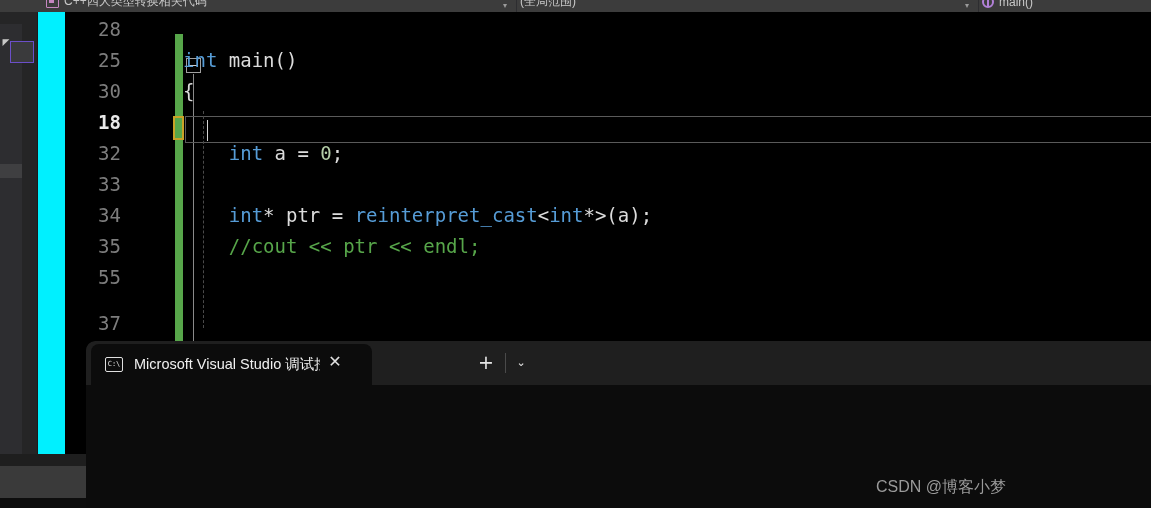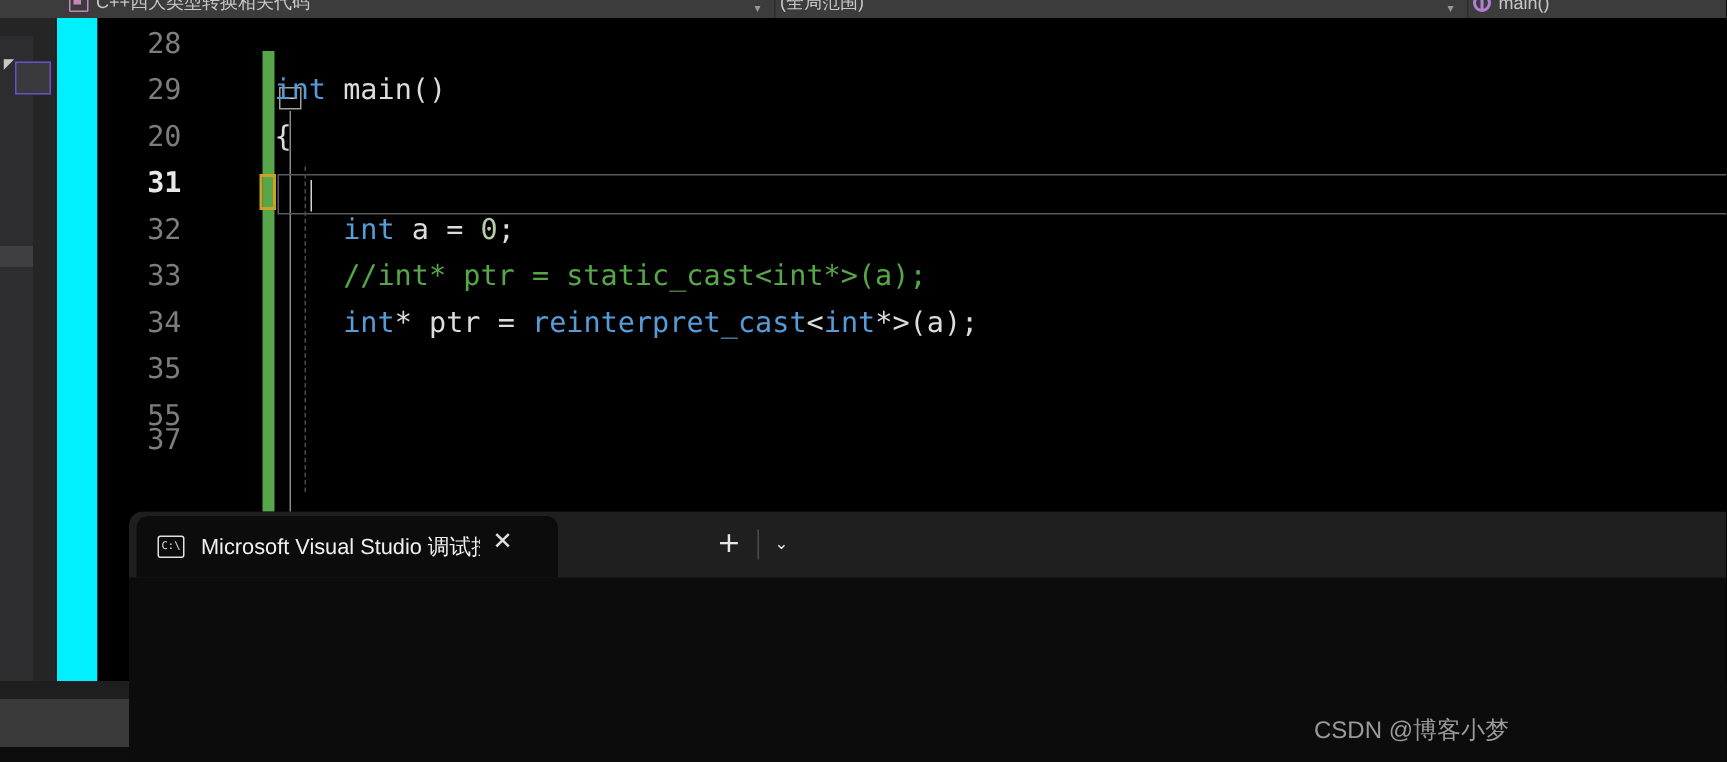--- a/index.html
+++ b/index.html
@@ -449,7 +449,7 @@
     <div id="caret"></div>
     <div id="code-lines">
         <div class="code-line" style="top: 2px;"><span class="line-no">28</span><span class="code-text"></span></div>
-        <div class="code-line" style="top: 33px;"><span class="line-no">29</span><span class="code-text"><span class="tok-kw">int</span><span class="tok-plain"> </span><span class="tok-plain">main</span><span class="tok-punct">()</span></span></div>
+        <div class="code-line" style="top: 33px;"><span class="line-no">25</span><span class="code-text"><span class="tok-kw">int</span><span class="tok-plain"> </span><span class="tok-plain">main</span><span class="tok-punct">()</span></span></div>
         <div class="code-line" style="top: 64px;"><span class="line-no">20</span><span class="code-text"><span class="tok-punct">{</span></span></div>
         <div class="code-line" style="top: 95px;"><span class="line-no current">31</span><span class="code-text"></span></div>
         <div class="code-line" style="top: 126px;"><span class="line-no">32</span><span class="code-text"><span class="tok-plain">    </span><span class="tok-kw">int</span><span class="tok-plain"> </span><span class="tok-plain">a</span><span class="tok-plain"> </span><span class="tok-punct">=</span><span class="tok-plain"> </span><span class="tok-num">0</span><span class="tok-punct">;</span></span></div>

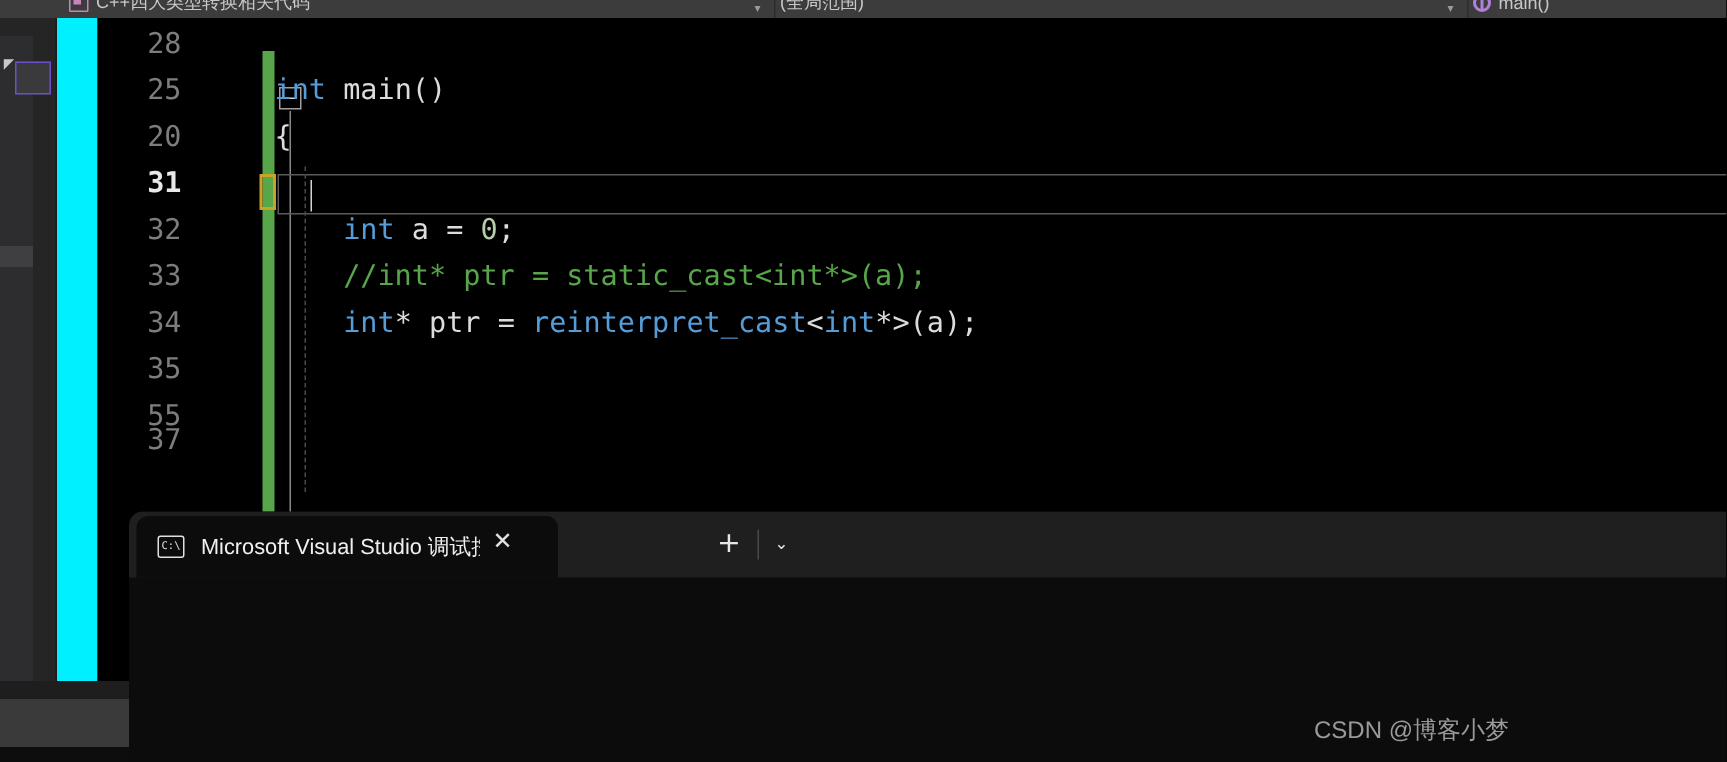--- a/index.html
+++ b/index.html
@@ -450,7 +450,7 @@
     <div id="code-lines">
         <div class="code-line" style="top: 2px;"><span class="line-no">28</span><span class="code-text"></span></div>
         <div class="code-line" style="top: 33px;"><span class="line-no">25</span><span class="code-text"><span class="tok-kw">int</span><span class="tok-plain"> </span><span class="tok-plain">main</span><span class="tok-punct">()</span></span></div>
-        <div class="code-line" style="top: 64px;"><span class="line-no">20</span><span class="code-text"><span class="tok-punct">{</span></span></div>
+        <div class="code-line" style="top: 64px;"><span class="line-no">30</span><span class="code-text"><span class="tok-punct">{</span></span></div>
         <div class="code-line" style="top: 95px;"><span class="line-no current">31</span><span class="code-text"></span></div>
         <div class="code-line" style="top: 126px;"><span class="line-no">32</span><span class="code-text"><span class="tok-plain">    </span><span class="tok-kw">int</span><span class="tok-plain"> </span><span class="tok-plain">a</span><span class="tok-plain"> </span><span class="tok-punct">=</span><span class="tok-plain"> </span><span class="tok-num">0</span><span class="tok-punct">;</span></span></div>
         <div class="code-line" style="top: 157px;"><span class="line-no">33</span><span class="code-text"><span class="tok-plain">    </span><span class="tok-comment">//int* ptr = static_cast&lt;int*&gt;(a);</span></span></div>

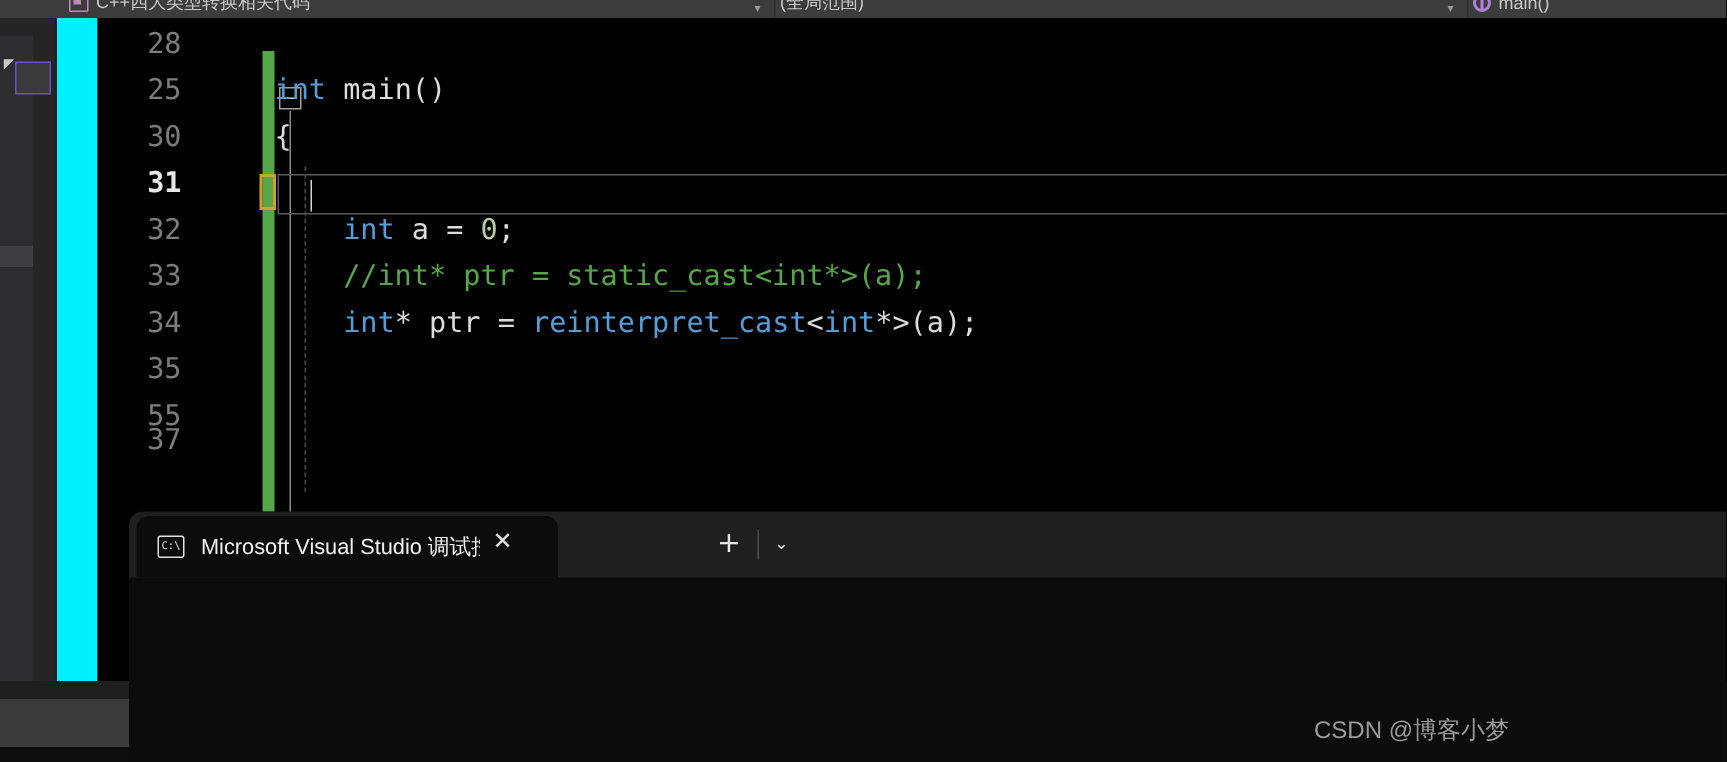--- a/index.html
+++ b/index.html
@@ -451,7 +451,7 @@
         <div class="code-line" style="top: 2px;"><span class="line-no">28</span><span class="code-text"></span></div>
         <div class="code-line" style="top: 33px;"><span class="line-no">25</span><span class="code-text"><span class="tok-kw">int</span><span class="tok-plain"> </span><span class="tok-plain">main</span><span class="tok-punct">()</span></span></div>
         <div class="code-line" style="top: 64px;"><span class="line-no">30</span><span class="code-text"><span class="tok-punct">{</span></span></div>
-        <div class="code-line" style="top: 95px;"><span class="line-no current">31</span><span class="code-text"></span></div>
+        <div class="code-line" style="top: 95px;"><span class="line-no current">18</span><span class="code-text"></span></div>
         <div class="code-line" style="top: 126px;"><span class="line-no">32</span><span class="code-text"><span class="tok-plain">    </span><span class="tok-kw">int</span><span class="tok-plain"> </span><span class="tok-plain">a</span><span class="tok-plain"> </span><span class="tok-punct">=</span><span class="tok-plain"> </span><span class="tok-num">0</span><span class="tok-punct">;</span></span></div>
         <div class="code-line" style="top: 157px;"><span class="line-no">33</span><span class="code-text"><span class="tok-plain">    </span><span class="tok-comment">//int* ptr = static_cast&lt;int*&gt;(a);</span></span></div>
         <div class="code-line" style="top: 188px;"><span class="line-no">34</span><span class="code-text"><span class="tok-plain">    </span><span class="tok-kw">int</span><span class="tok-punct">* </span><span class="tok-plain">ptr</span><span class="tok-plain"> </span><span class="tok-punct">=</span><span class="tok-plain"> </span><span class="tok-kw">reinterpret_cast</span><span class="tok-punct">&lt;</span><span class="tok-kw">int</span><span class="tok-punct">*&gt;(</span><span class="tok-plain">a</span><span class="tok-punct">);</span></span></div>

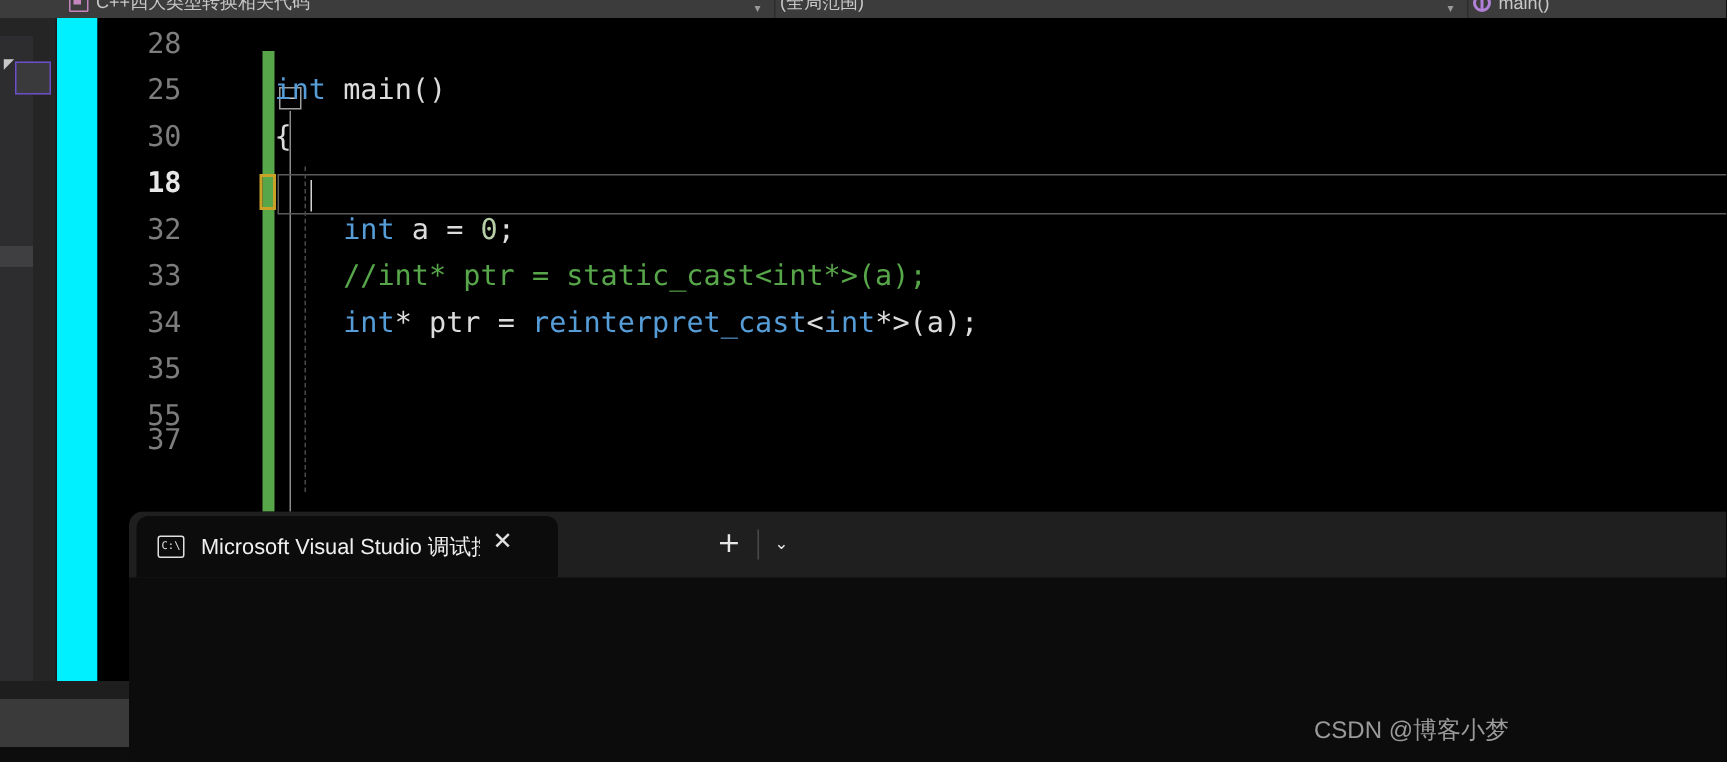--- a/index.html
+++ b/index.html
@@ -453,7 +453,7 @@
         <div class="code-line" style="top: 64px;"><span class="line-no">30</span><span class="code-text"><span class="tok-punct">{</span></span></div>
         <div class="code-line" style="top: 95px;"><span class="line-no current">18</span><span class="code-text"></span></div>
         <div class="code-line" style="top: 126px;"><span class="line-no">32</span><span class="code-text"><span class="tok-plain">    </span><span class="tok-kw">int</span><span class="tok-plain"> </span><span class="tok-plain">a</span><span class="tok-plain"> </span><span class="tok-punct">=</span><span class="tok-plain"> </span><span class="tok-num">0</span><span class="tok-punct">;</span></span></div>
-        <div class="code-line" style="top: 157px;"><span class="line-no">33</span><span class="code-text"><span class="tok-plain">    </span><span class="tok-comment">//int* ptr = static_cast&lt;int*&gt;(a);</span></span></div>
+        <div class="code-line" style="top: 157px;"><span class="line-no">33</span></div>
         <div class="code-line" style="top: 188px;"><span class="line-no">34</span><span class="code-text"><span class="tok-plain">    </span><span class="tok-kw">int</span><span class="tok-punct">* </span><span class="tok-plain">ptr</span><span class="tok-plain"> </span><span class="tok-punct">=</span><span class="tok-plain"> </span><span class="tok-kw">reinterpret_cast</span><span class="tok-punct">&lt;</span><span class="tok-kw">int</span><span class="tok-punct">*&gt;(</span><span class="tok-plain">a</span><span class="tok-punct">);</span></span></div>
         <div class="code-line" style="top: 219px;"><span class="line-no">35</span></div>
         <div class="code-line" style="top: 250px;"><span class="line-no">55</span><span class="code-text"></span></div>

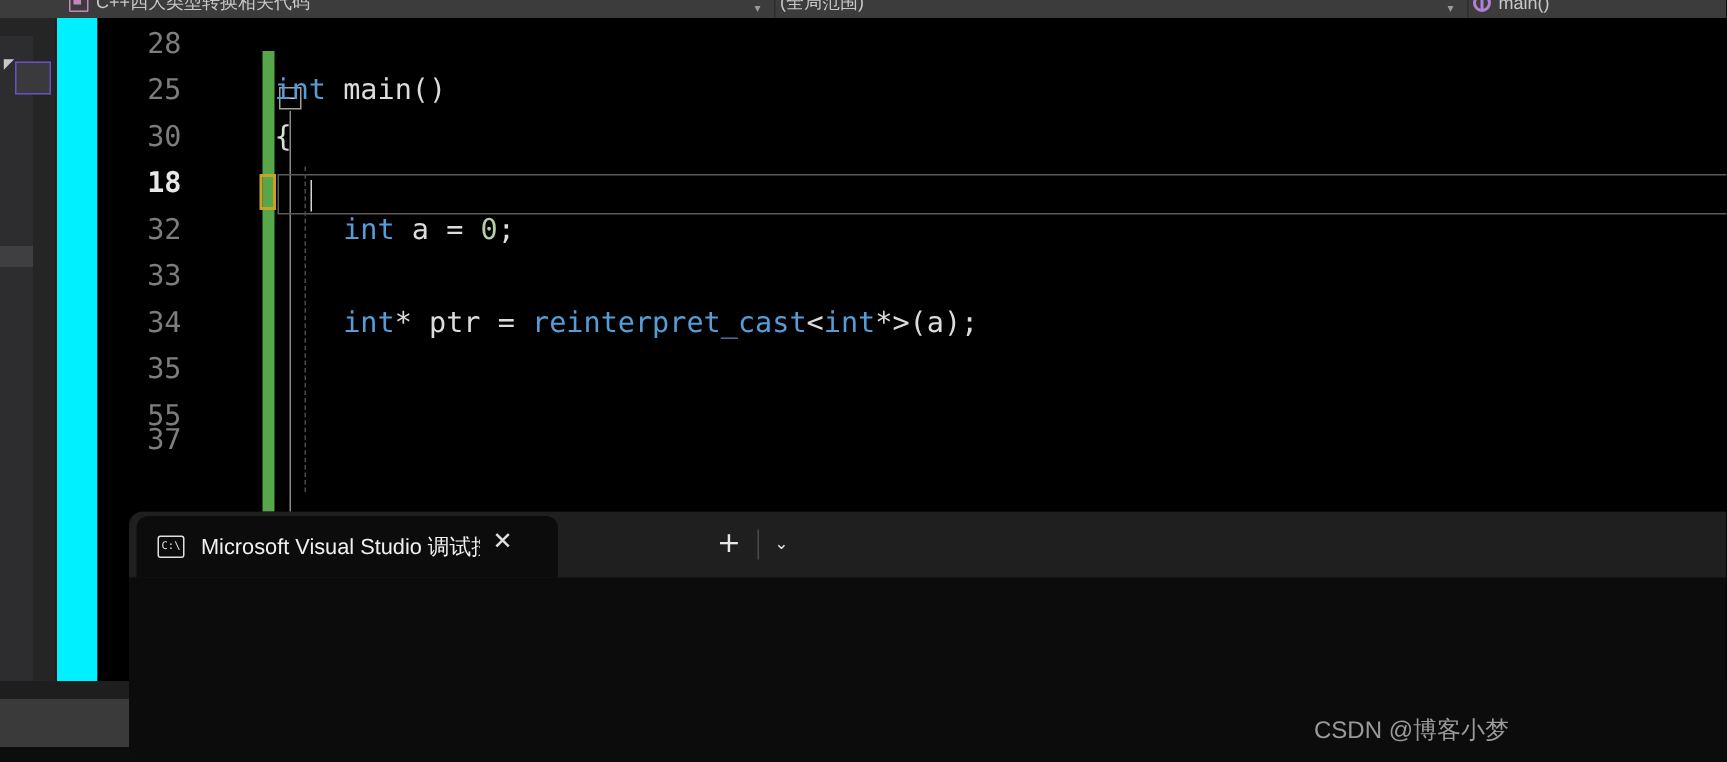--- a/index.html
+++ b/index.html
@@ -455,7 +455,7 @@
         <div class="code-line" style="top: 126px;"><span class="line-no">32</span><span class="code-text"><span class="tok-plain">    </span><span class="tok-kw">int</span><span class="tok-plain"> </span><span class="tok-plain">a</span><span class="tok-plain"> </span><span class="tok-punct">=</span><span class="tok-plain"> </span><span class="tok-num">0</span><span class="tok-punct">;</span></span></div>
         <div class="code-line" style="top: 157px;"><span class="line-no">33</span></div>
         <div class="code-line" style="top: 188px;"><span class="line-no">34</span><span class="code-text"><span class="tok-plain">    </span><span class="tok-kw">int</span><span class="tok-punct">* </span><span class="tok-plain">ptr</span><span class="tok-plain"> </span><span class="tok-punct">=</span><span class="tok-plain"> </span><span class="tok-kw">reinterpret_cast</span><span class="tok-punct">&lt;</span><span class="tok-kw">int</span><span class="tok-punct">*&gt;(</span><span class="tok-plain">a</span><span class="tok-punct">);</span></span></div>
-        <div class="code-line" style="top: 219px;"><span class="line-no">35</span></div>
+        <div class="code-line" style="top: 219px;"><span class="line-no">35</span><span class="code-text"><span class="tok-plain">    </span><span class="tok-comment">//cout &lt;&lt; ptr &lt;&lt; endl;</span></span></div>
         <div class="code-line" style="top: 250px;"><span class="line-no">55</span><span class="code-text"></span></div>
         <div class="code-line" style="top: 266px;"><span class="line-no">37</span></div>
         <div class="code-line" style="top: 312px; margin-top: 44px;"><span class="line-no">38</span><span class="code-text"><span class="tok-punct">}</span></span></div>

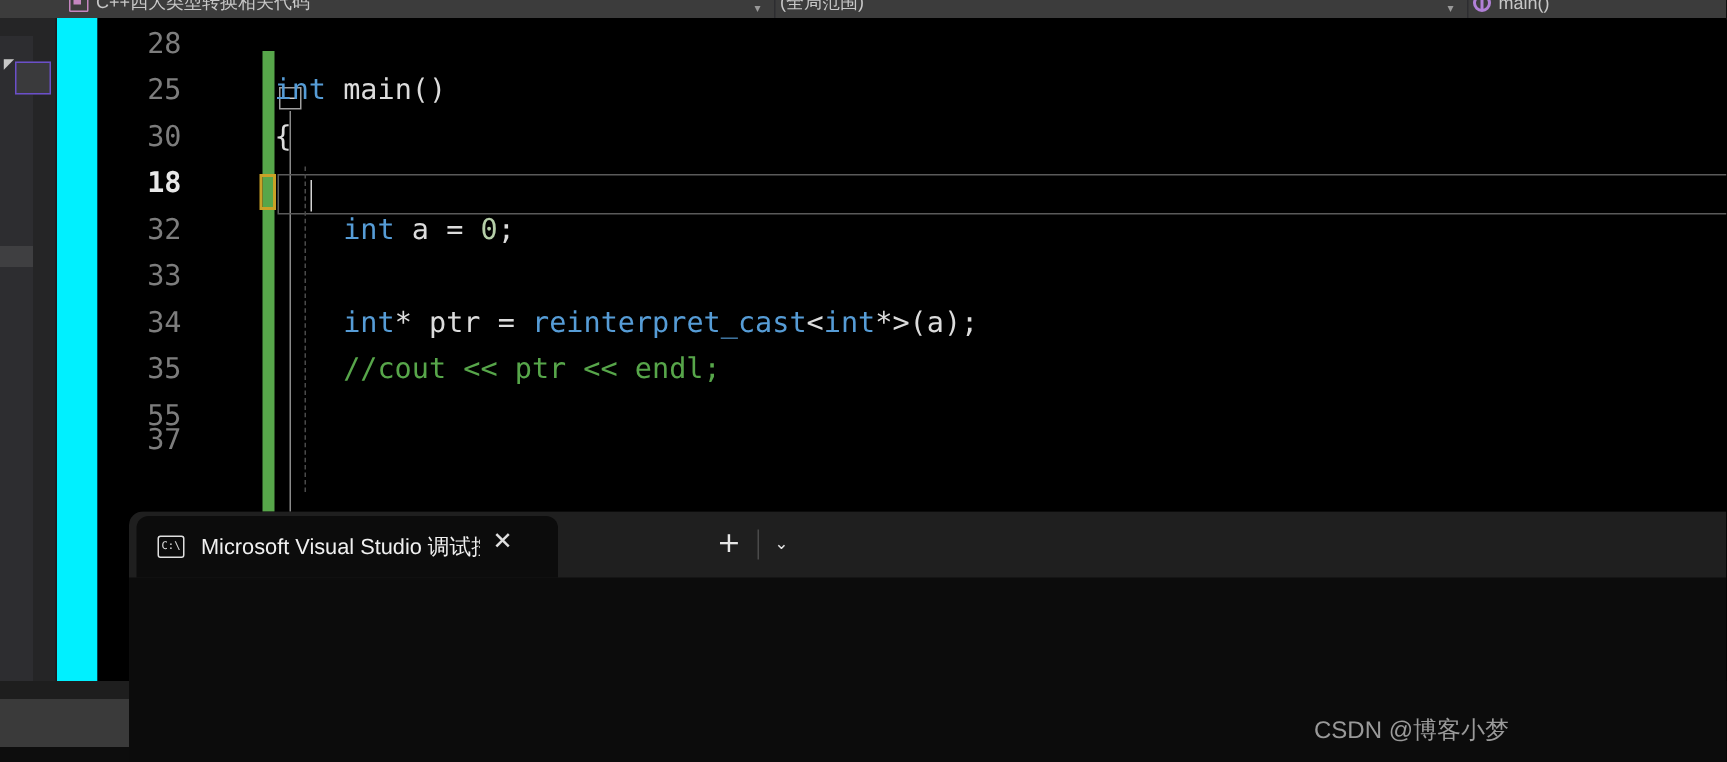--- a/index.html
+++ b/index.html
@@ -457,7 +457,7 @@
         <div class="code-line" style="top: 188px;"><span class="line-no">34</span><span class="code-text"><span class="tok-plain">    </span><span class="tok-kw">int</span><span class="tok-punct">* </span><span class="tok-plain">ptr</span><span class="tok-plain"> </span><span class="tok-punct">=</span><span class="tok-plain"> </span><span class="tok-kw">reinterpret_cast</span><span class="tok-punct">&lt;</span><span class="tok-kw">int</span><span class="tok-punct">*&gt;(</span><span class="tok-plain">a</span><span class="tok-punct">);</span></span></div>
         <div class="code-line" style="top: 219px;"><span class="line-no">35</span><span class="code-text"><span class="tok-plain">    </span><span class="tok-comment">//cout &lt;&lt; ptr &lt;&lt; endl;</span></span></div>
         <div class="code-line" style="top: 250px;"><span class="line-no">55</span><span class="code-text"></span></div>
-        <div class="code-line" style="top: 266px;"><span class="line-no">37</span></div>
+        <div class="code-line" style="top: 296px;"><span class="line-no">37</span></div>
         <div class="code-line" style="top: 312px; margin-top: 44px;"><span class="line-no">38</span><span class="code-text"><span class="tok-punct">}</span></span></div>
       </div>
   <div class="indent-guide" style="top: 99px; height: 217px;"></div>

